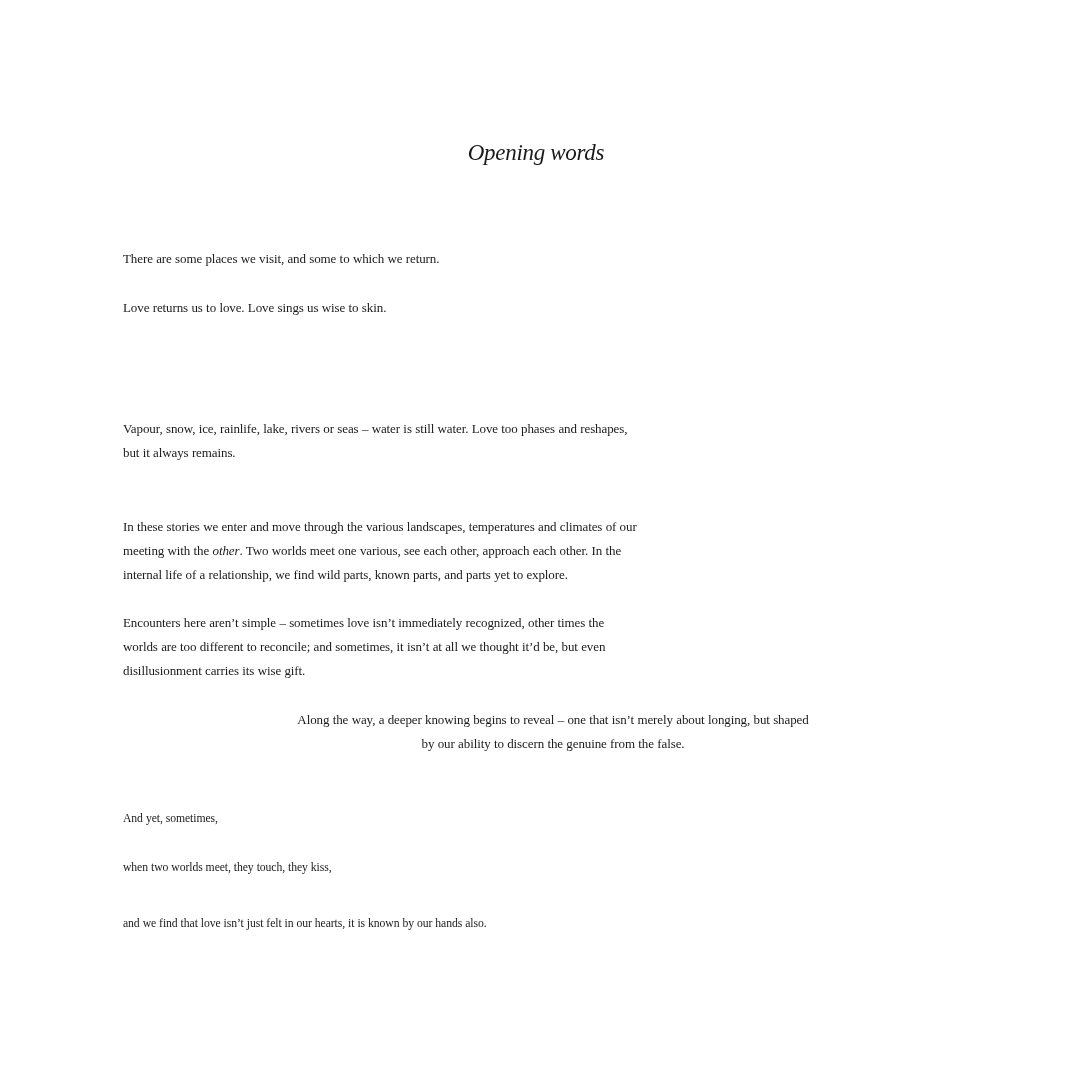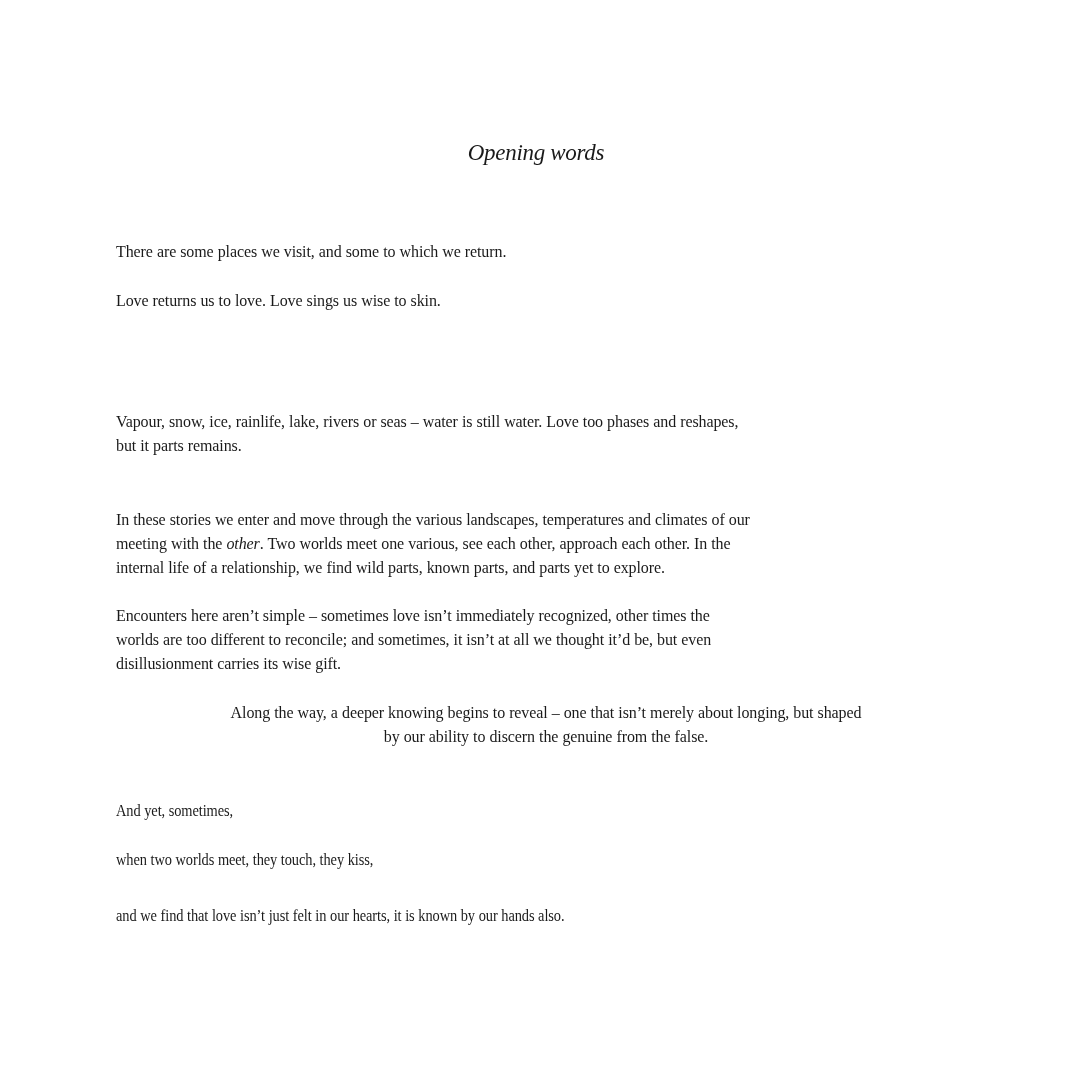--- a/index.html
+++ b/index.html
@@ -37,9 +37,9 @@
       position: absolute;
       left: 112px;
       width: 860px;
-      font-size: 16px;
+      font-size: 13px;
       line-height: 24px;
-      margin: 4px;
+      margin: 11px;
       letter-spacing: -0.1px;
       word-spacing: 0.2px;
     }

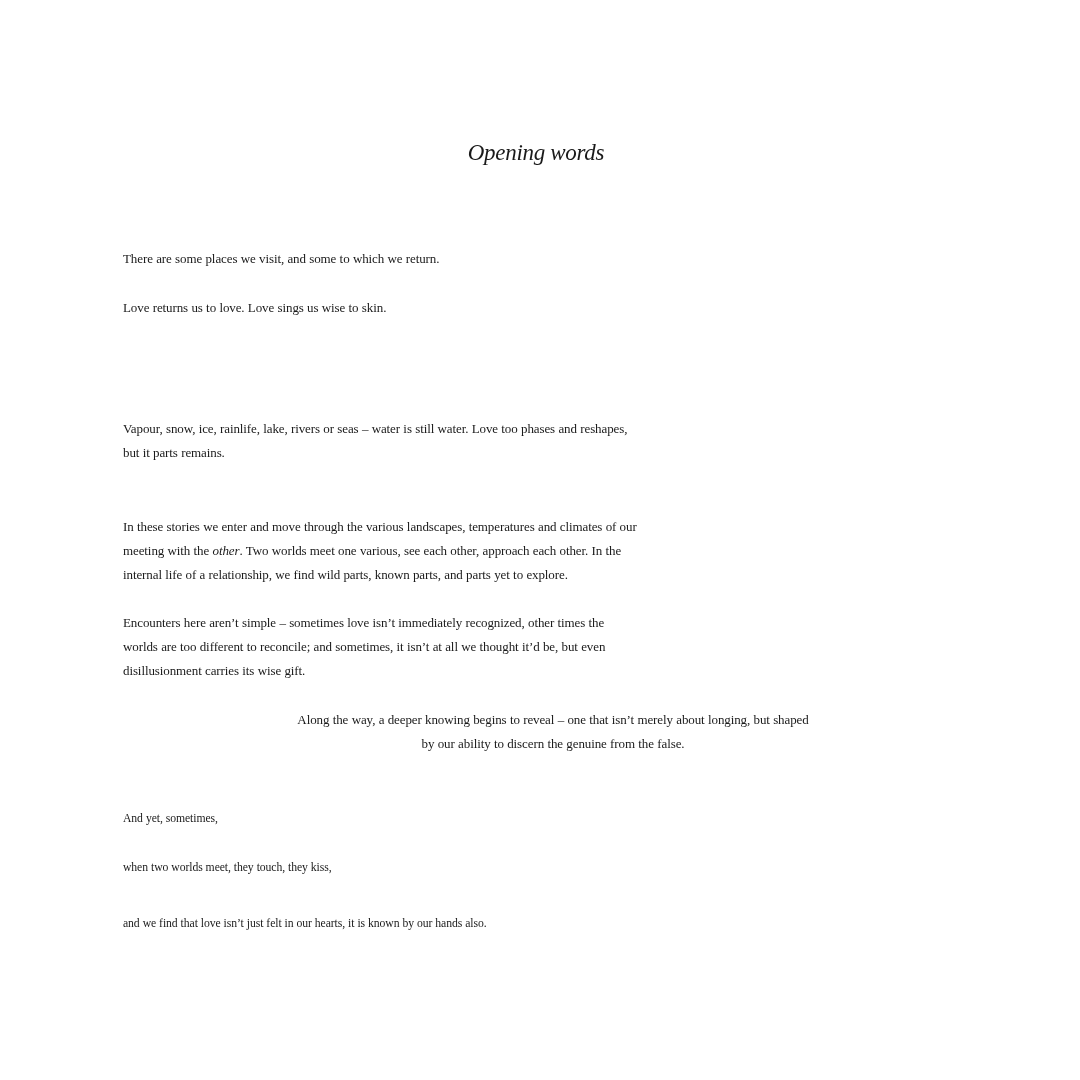--- a/index.html
+++ b/index.html
@@ -69,7 +69,7 @@
 
   <p class="para" style="top:406px;">
     <span class="line">Vapour, snow, ice, rainlife, lake, rivers or seas – water is still water. Love too phases and reshapes,</span>
-    <span class="line">but it parts remains.</span>
+    <span class="line">but it always remains.</span>
   </p>
 
   <p class="para" style="top:504px;">

